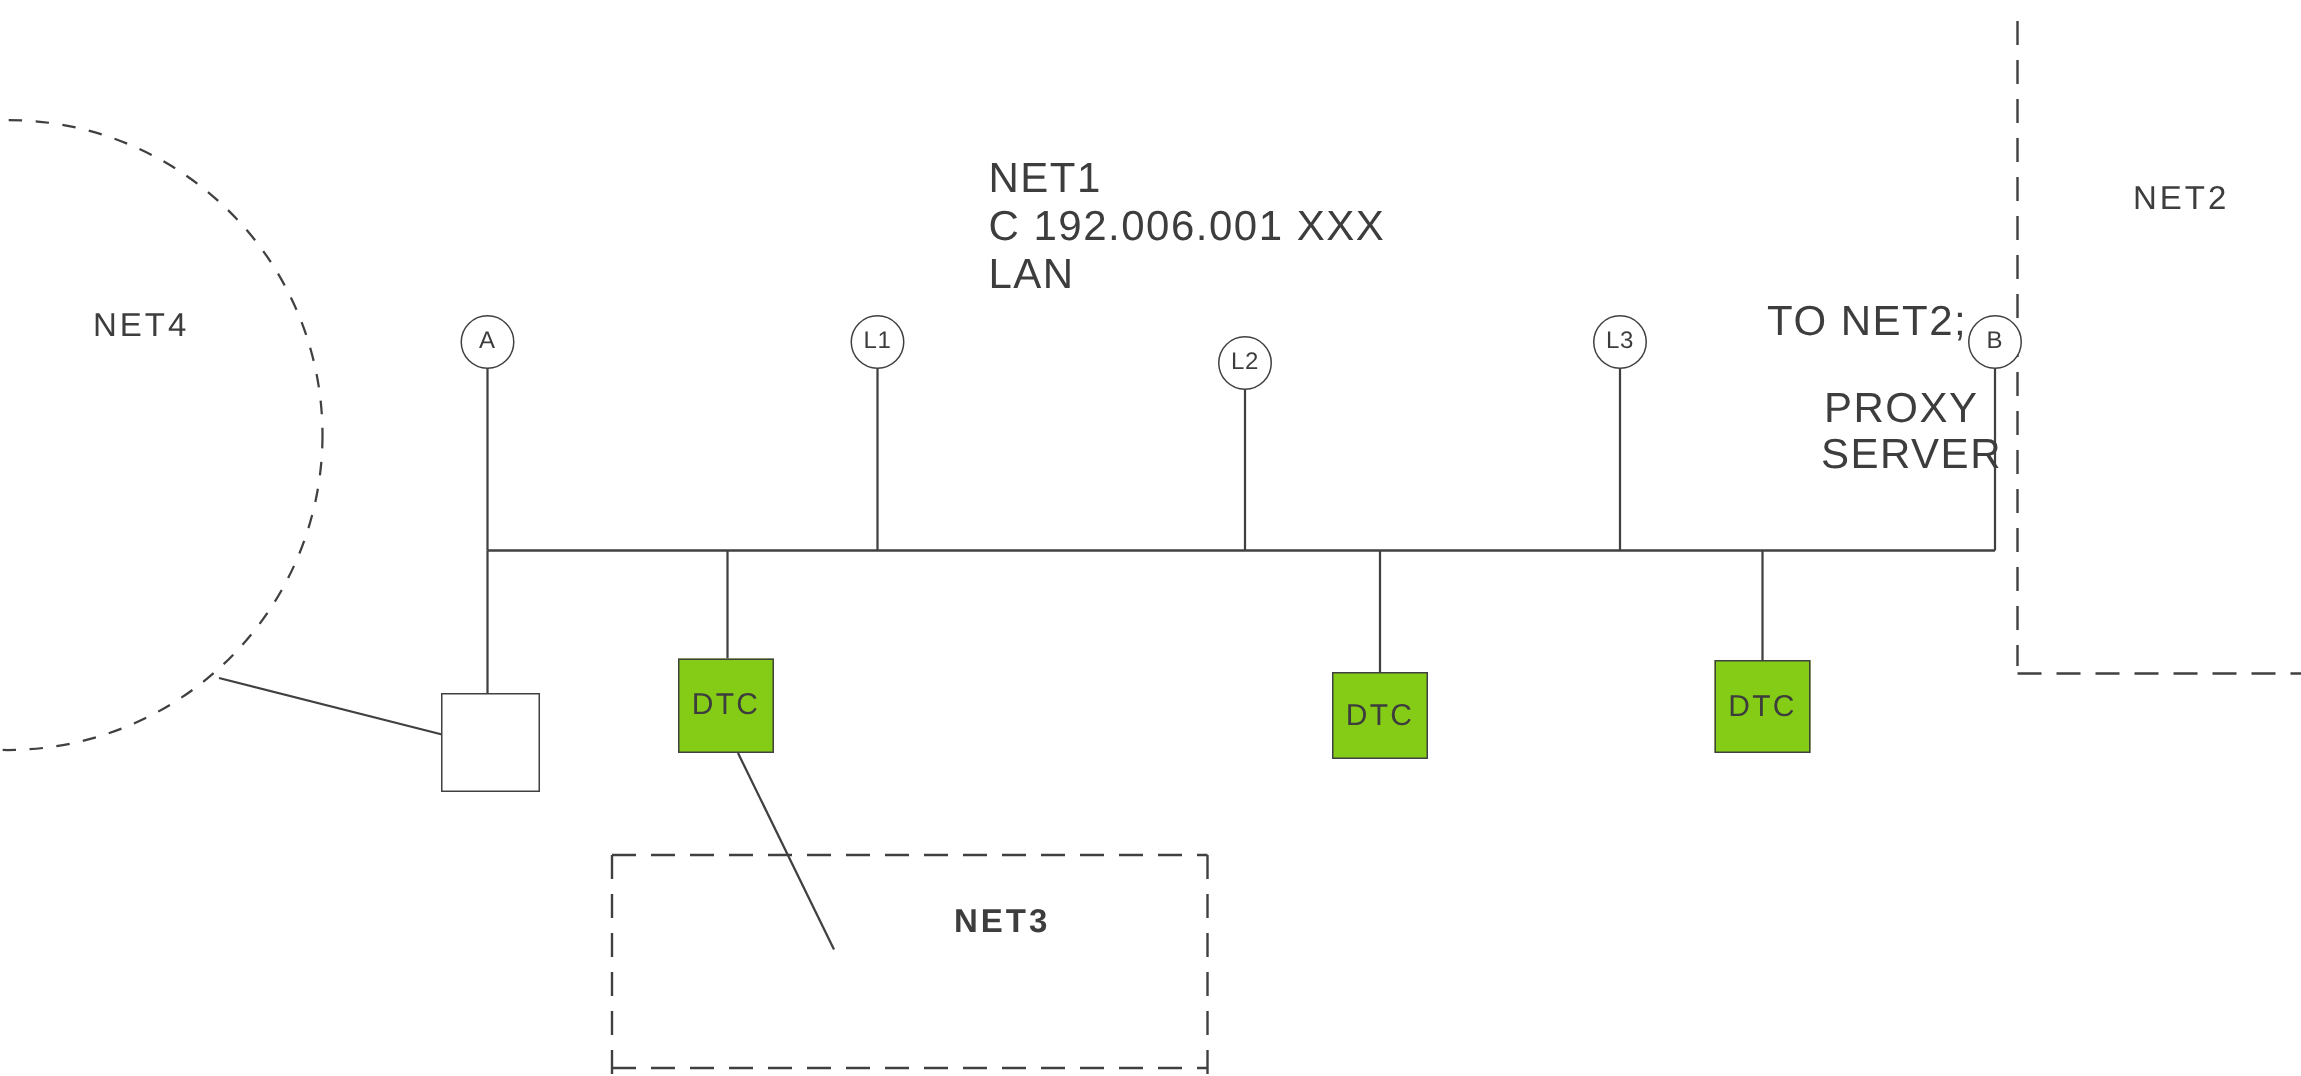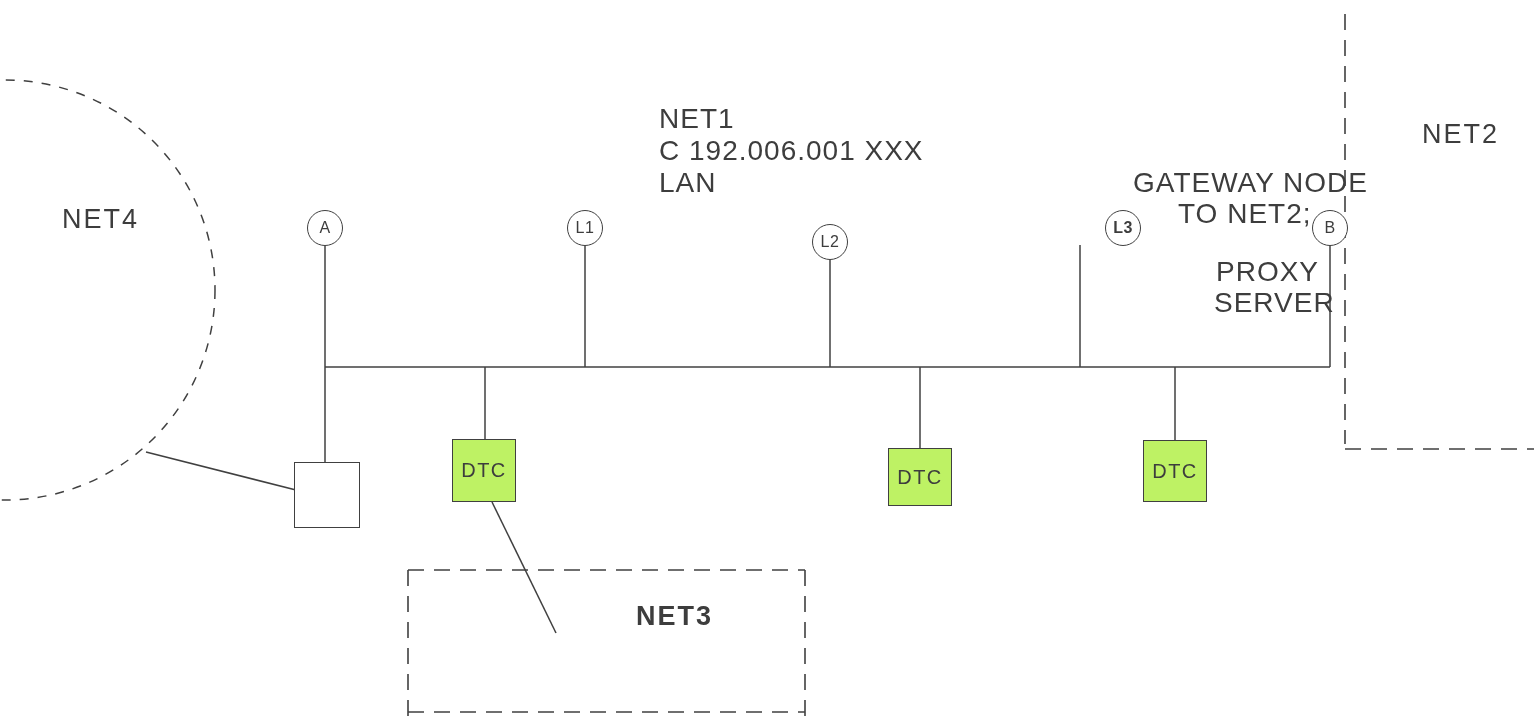--- a/index.html
+++ b/index.html
@@ -28,7 +28,7 @@
     line-height: 1.1;
   }
   .label-big {
-    font-size: 27px;
+    font-size: 22px;
     letter-spacing: 2px;
   }
   .label-med {

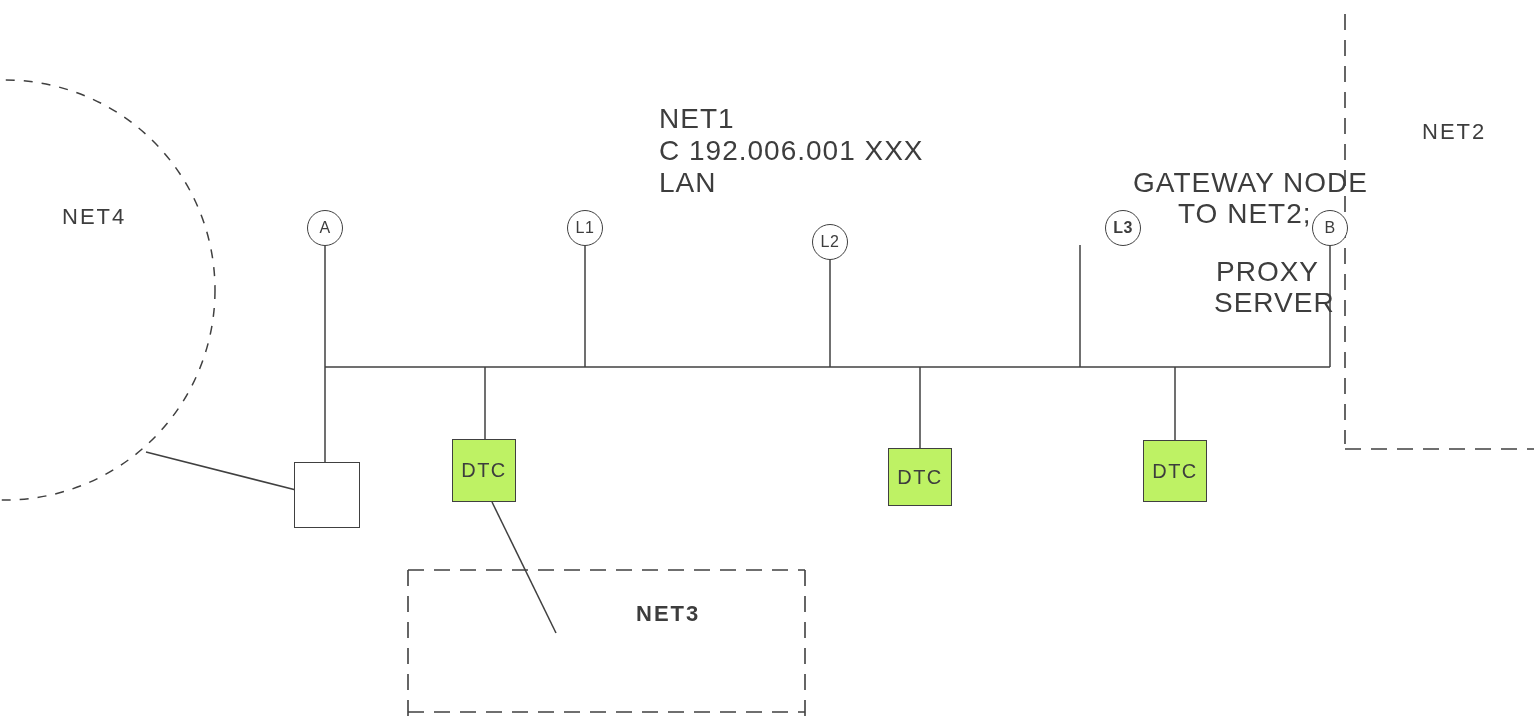--- a/index.html
+++ b/index.html
@@ -111,7 +111,6 @@
   <div class="label label-med" style="left:659px; top:136px;">C 192.006.001 XXX</div>
   <div class="label label-med" style="left:659px; top:168px;">LAN</div>
 
-  <div class="label label-med" style="left:1133px; top:168px;">GATEWAY NODE</div>
   <div class="label label-med" style="left:1178px; top:199px;">TO NET2;</div>
   <div class="label label-med" style="left:1216px; top:257px;">PROXY</div>
   <div class="label label-med" style="left:1214px; top:288px;">SERVER</div>

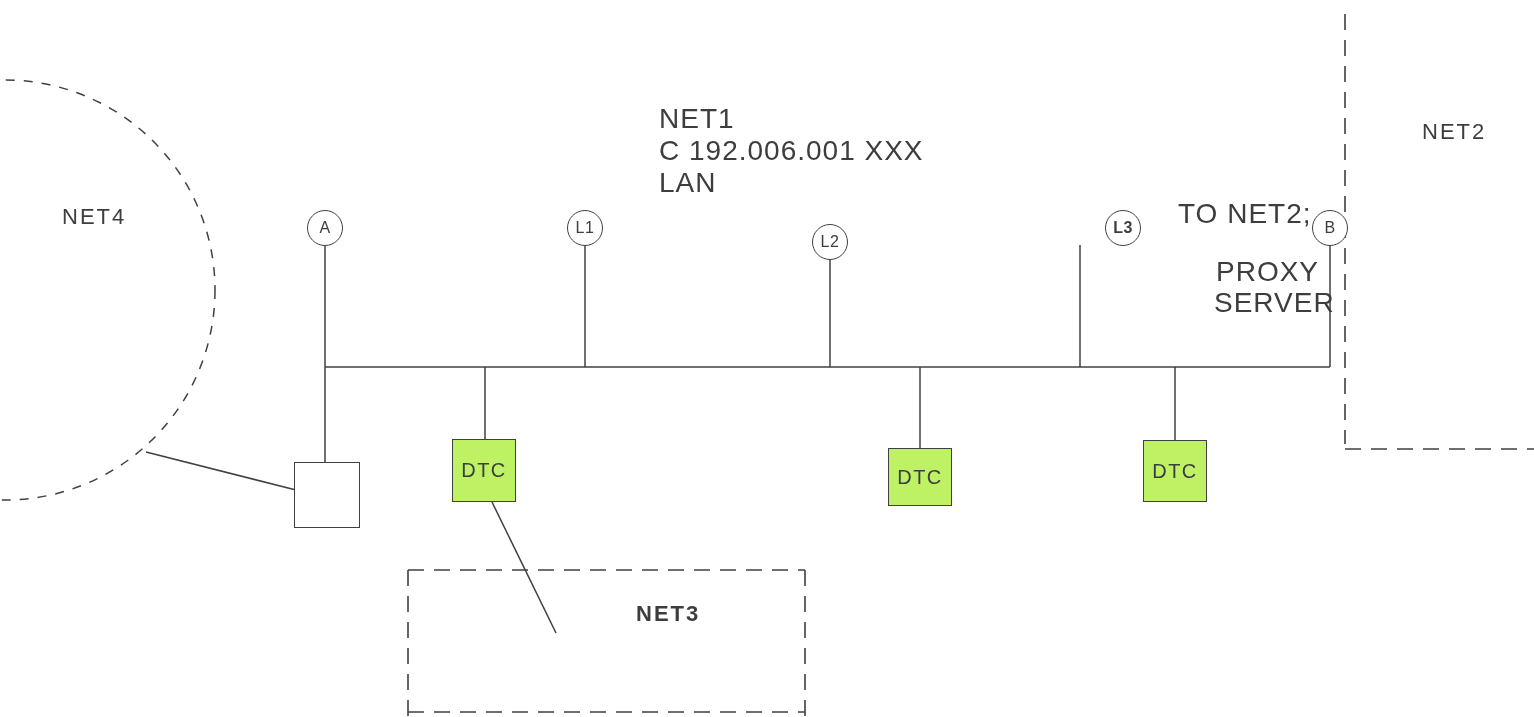--- a/index.html
+++ b/index.html
@@ -124,7 +124,7 @@
   <div class="node-circle" style="left:812px; top:224px;">
     <span>L2</span>
   </div>
-  <div class="node-circle" style="left:1105px; top:210px;font-weight:bold;">
+  <div class="node-circle" style="left:1062px; top:210px;">
     <span>L3</span>
   </div>
   <div class="node-circle" style="left:1312px; top:210px;">

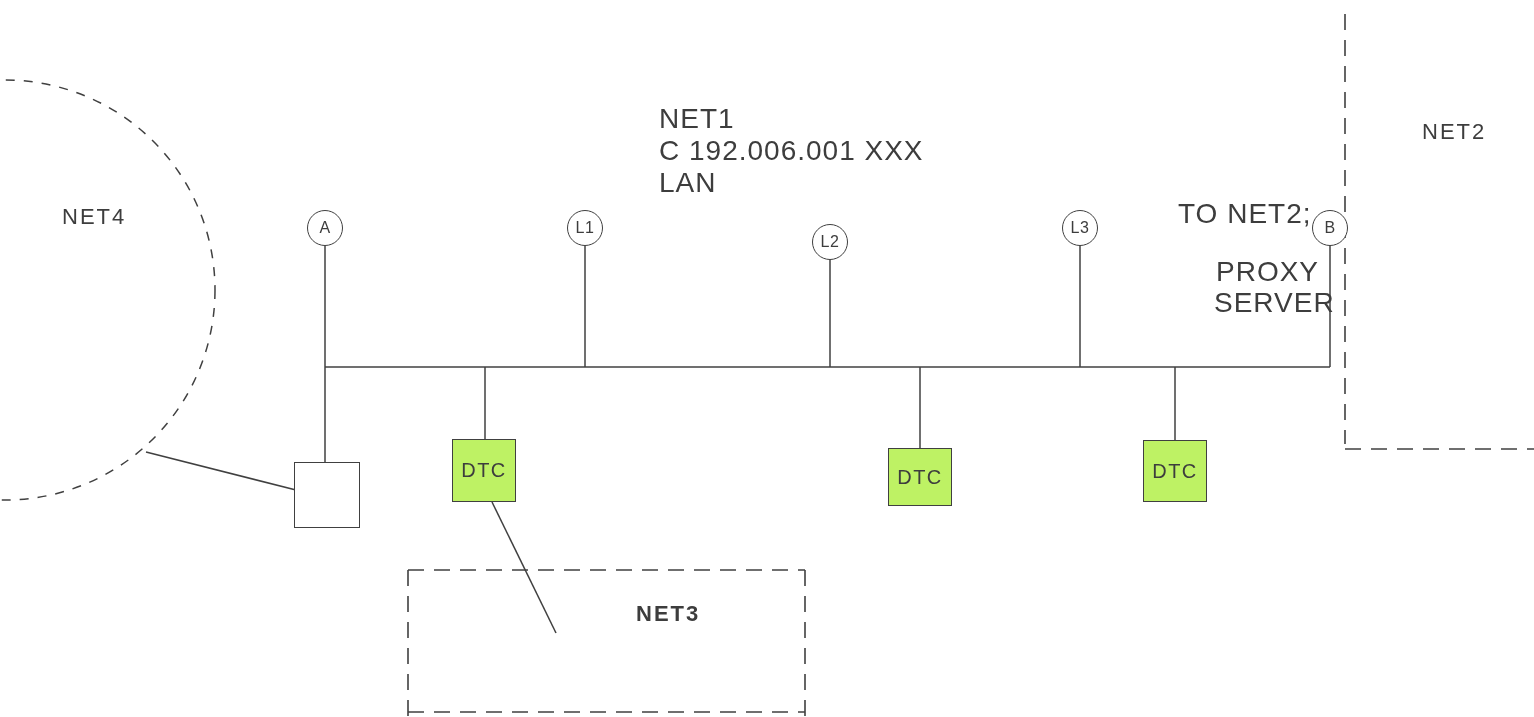--- a/index.html
+++ b/index.html
@@ -53,7 +53,7 @@
     position: absolute;
     border: 1.6px solid #404040;
     box-sizing: border-box;
-    background: #bef264;
+    background: #84cc16;
     display: flex;
     align-items: center;
     justify-content: center;

